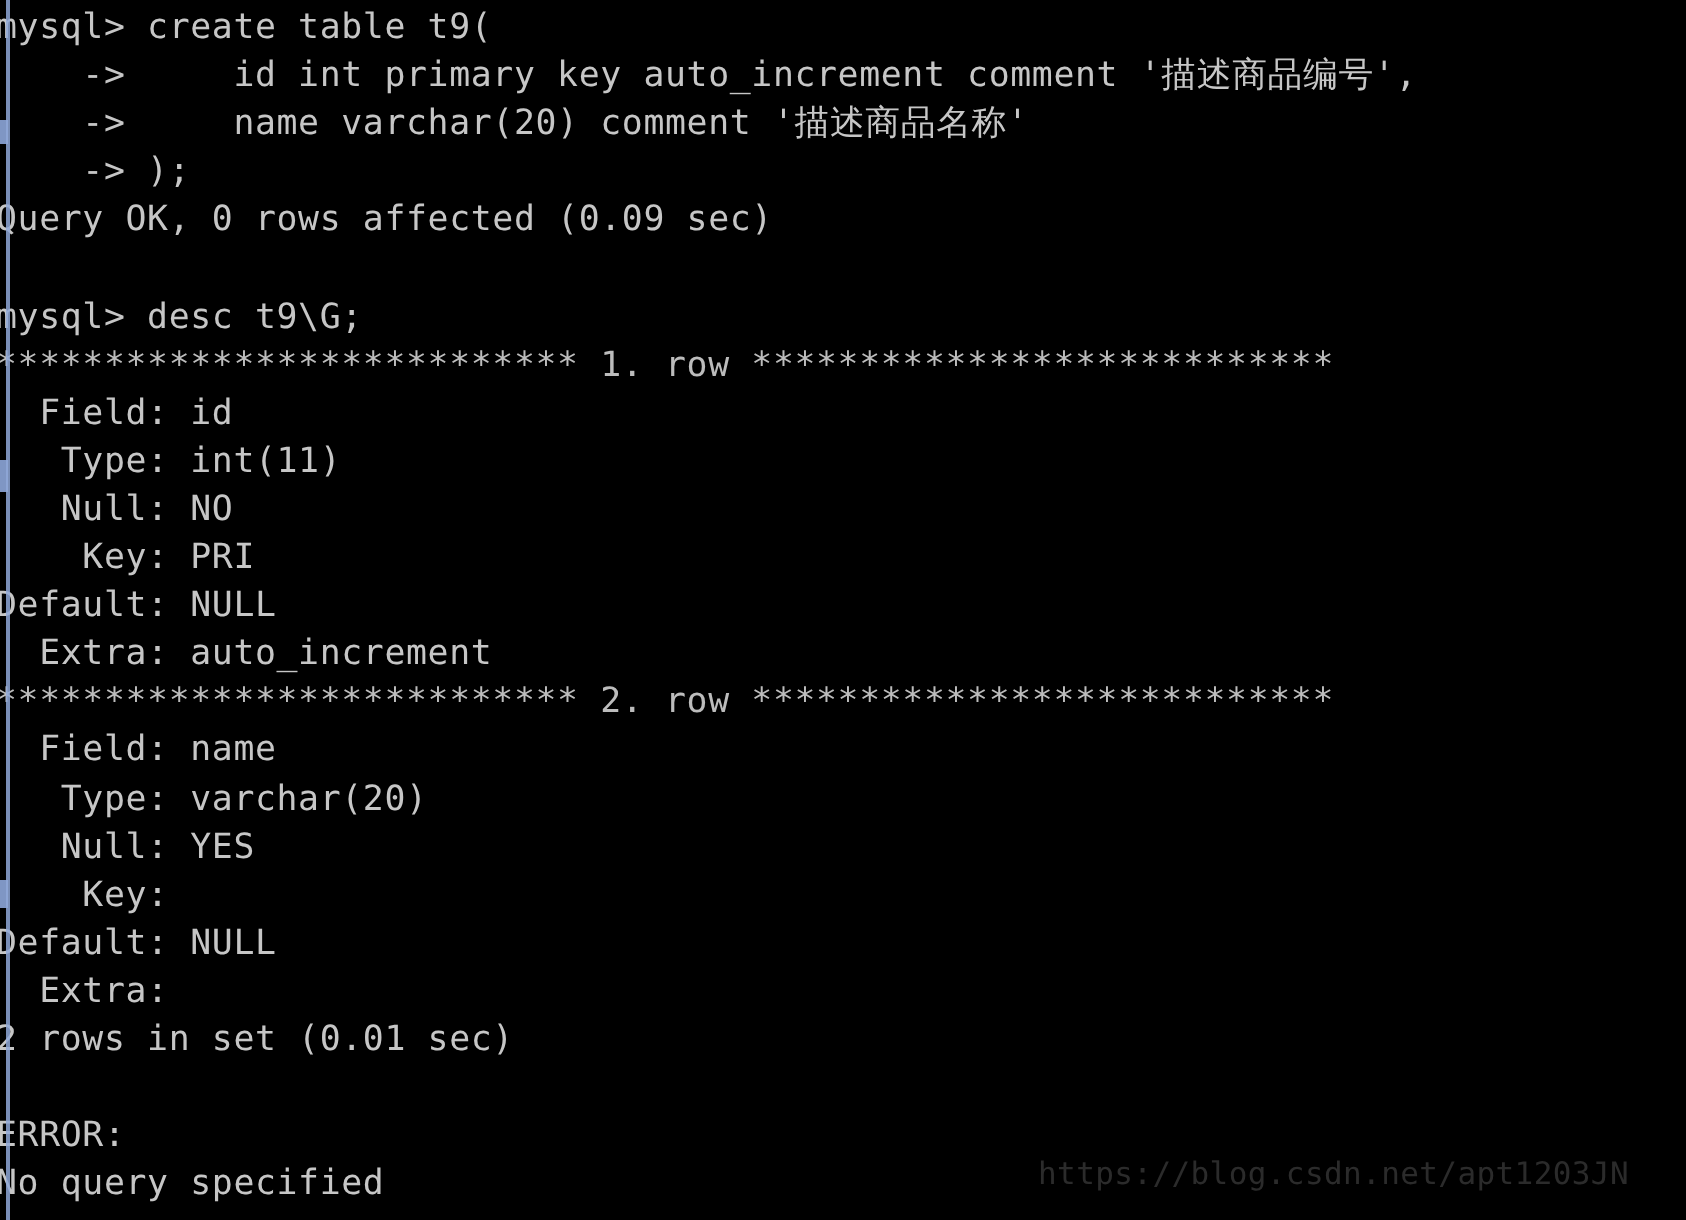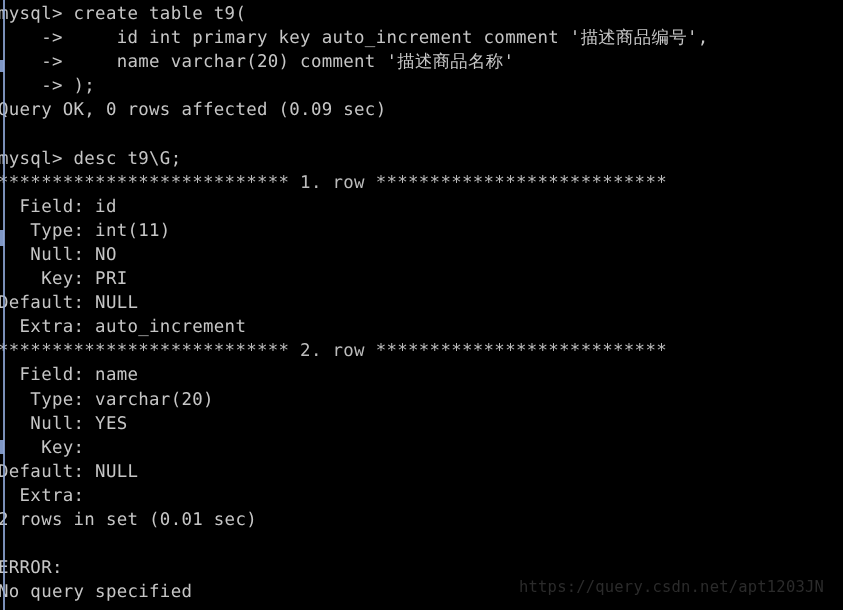--- a/index.html
+++ b/index.html
@@ -99,7 +99,7 @@
 
   <pre id="console-output"><span class="line">mysql&gt; create table t9(</span><span class="line">    -&gt;     id int primary key auto_increment comment '描述商品编号',</span><span class="line">    -&gt;     name varchar(20) comment '描述商品名称'</span><span class="line">    -&gt; );</span><span class="line">Query OK, 0 rows affected (0.09 sec)</span><span class="line"></span><span class="line">mysql&gt; desc t9\G;</span><span class="line sep">*************************** 1. row ***************************</span><span class="line">  Field: id</span><span class="line">   Type: int(11)</span><span class="line">   Null: NO</span><span class="line">    Key: PRI</span><span class="line">Default: NULL</span><span class="line">  Extra: auto_increment</span><span class="line sep">*************************** 2. row ***************************</span><span class="line">  Field: name</span><span class="line">   Type: varchar(20)</span><span class="line">   Null: YES</span><span class="line">    Key: </span><span class="line">Default: NULL</span><span class="line">  Extra: </span><span class="line">2 rows in set (0.01 sec)</span><span class="line"></span><span class="line">ERROR:</span><span class="line">No query specified</span></pre>
 
-  <div id="watermark">https://query.csdn.net/apt1203JN</div>
+  <div id="watermark">https://blog.csdn.net/apt1203JN</div>
 
 </div>
 

